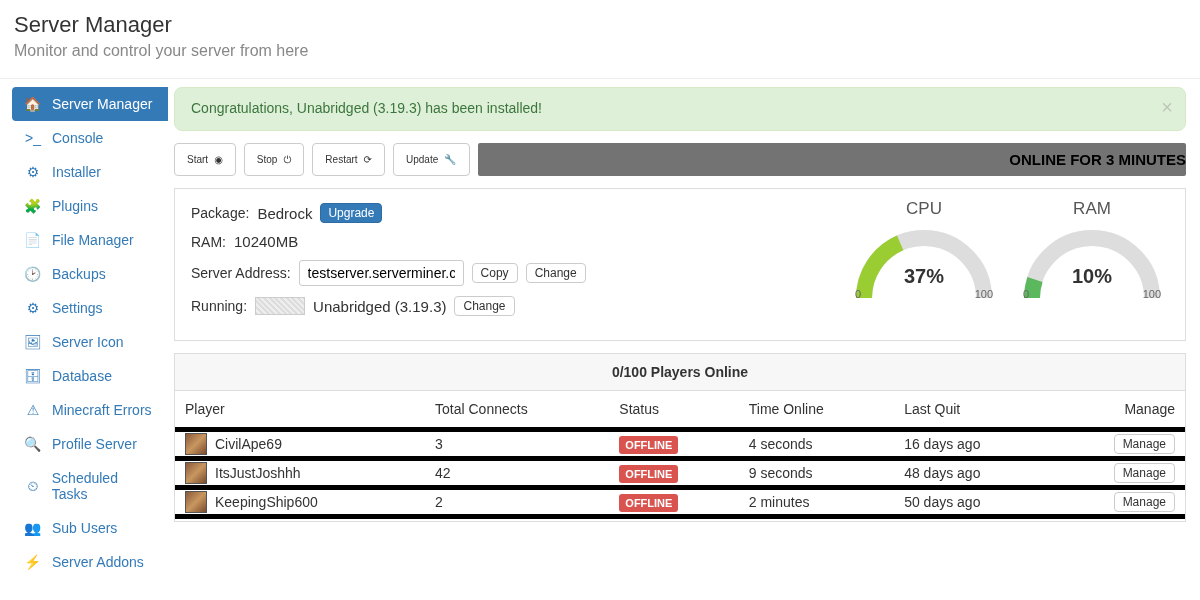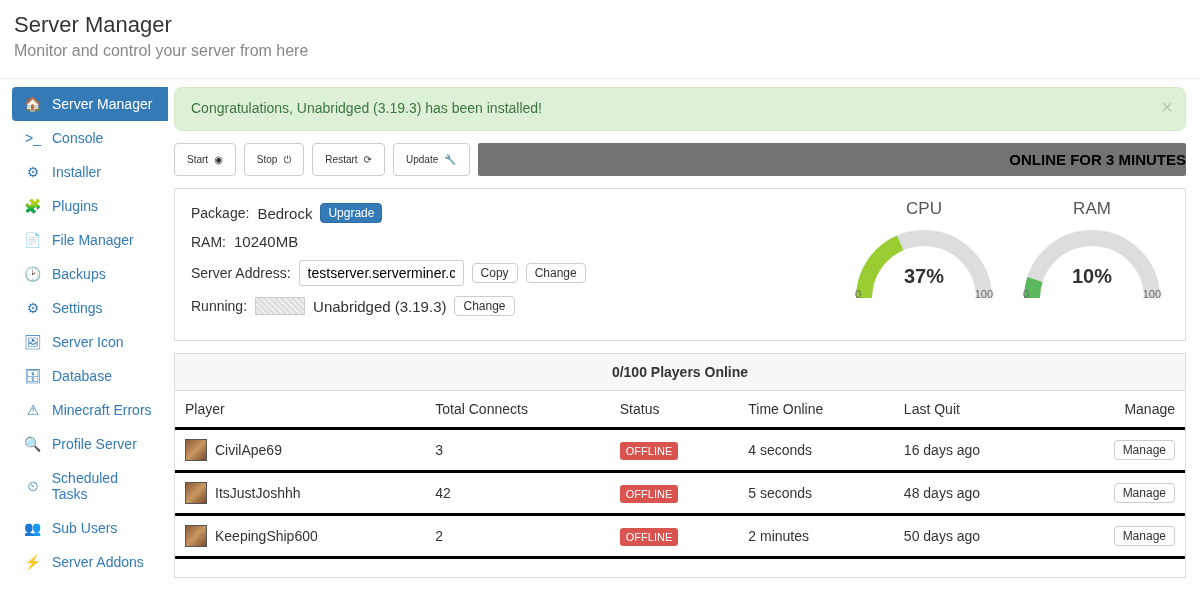--- a/index.html
+++ b/index.html
@@ -41,7 +41,7 @@
 .table-wrap::-webkit-scrollbar-thumb { background: #c1c1c1; }
 table { width: 100%; border-collapse: collapse; }
 th { text-align: left; padding: 10px; font-size: 14px; font-weight: 400; border-bottom: 2px solid #ddd; }
-td { padding: 9px 10px; border-top: 3px solid #000000; font-size: 14px; vertical-align: middle; }
+td { padding: 1px 10px; border-top: 5px solid #000000; font-size: 14px; vertical-align: middle; }
 .avatar { width: 22px; height: 22px; display: inline-block; vertical-align: middle; margin-right: 8px; background: linear-gradient(135deg,#8a5a3a 0%,#c89760 50%,#7a4b2e 100%); border:1px solid #555; }
 .pname { vertical-align: middle; }
 .badge-off { background: #d9534f; color: #fff; font-size: 11px; font-weight: 400; padding: 3px 6px; border-radius: 3px; }

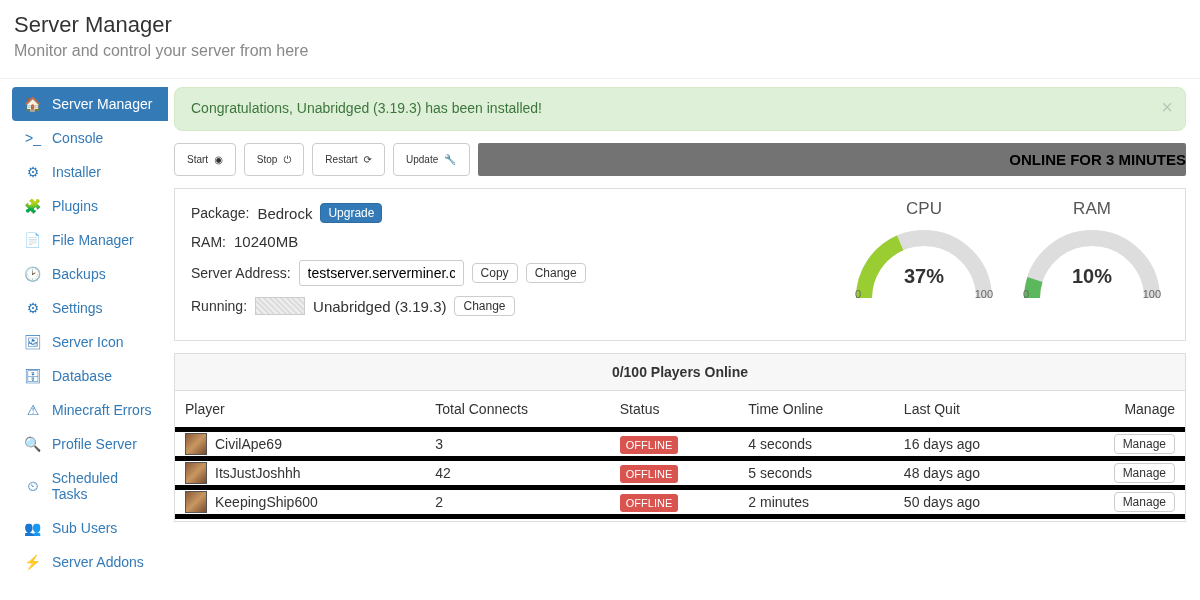--- a/index.html
+++ b/index.html
@@ -44,7 +44,7 @@
 td { padding: 1px 10px; border-top: 5px solid #000000; font-size: 14px; vertical-align: middle; }
 .avatar { width: 22px; height: 22px; display: inline-block; vertical-align: middle; margin-right: 8px; background: linear-gradient(135deg,#8a5a3a 0%,#c89760 50%,#7a4b2e 100%); border:1px solid #555; }
 .pname { vertical-align: middle; }
-.badge-off { background: #d9534f; color: #fff; font-size: 11px; font-weight: 400; padding: 3px 6px; border-radius: 3px; }
+.badge-off { background: #d9534f; color: #fff; font-size: 11px; font-weight: 700; padding: 3px 6px; border-radius: 3px; }
 .badge-new { background: #999; color: #fff; font-size: 10px; font-weight: 700; padding: 2px 5px; border-radius: 3px; margin-left: 4px; }
 th.right, td.right { text-align: right; }
 </style>

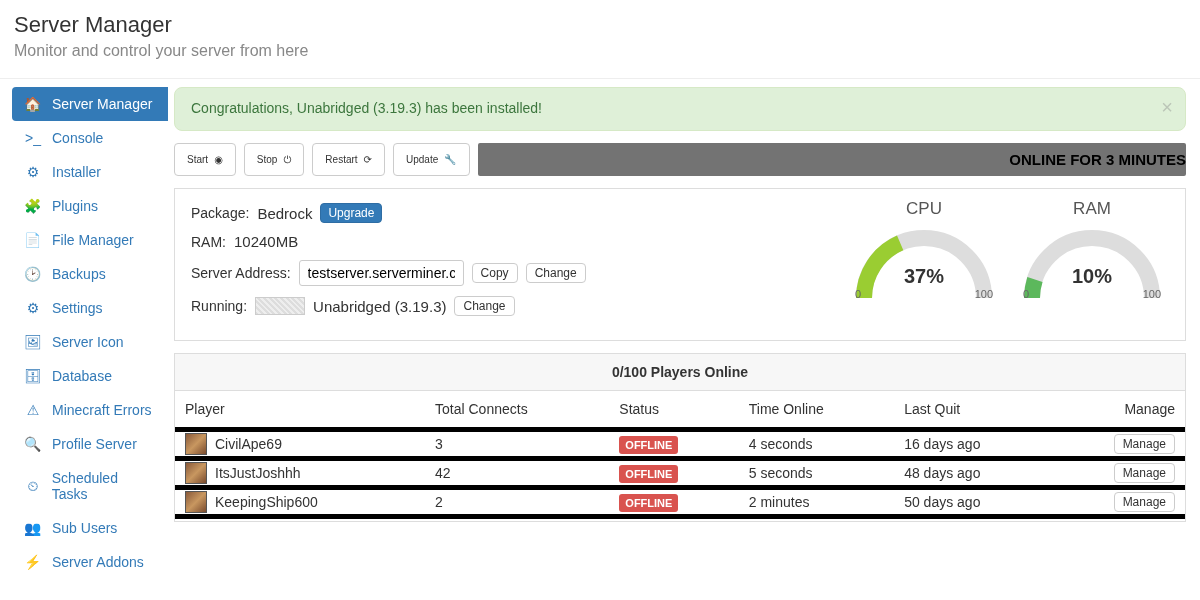--- a/index.html
+++ b/index.html
@@ -224,7 +224,7 @@
                 <td><span class="avatar"></span><span class="pname">ItsJustJoshhh</span></td>
                 <td>42</td>
                 <td><span class="badge-off">OFFLINE</span></td>
-                <td>5 seconds</td>
+                <td>9 seconds</td>
                 <td>48 days ago</td>
                 <td class="right"><button class="btn btn-xs">Manage</button></td>
               </tr>

